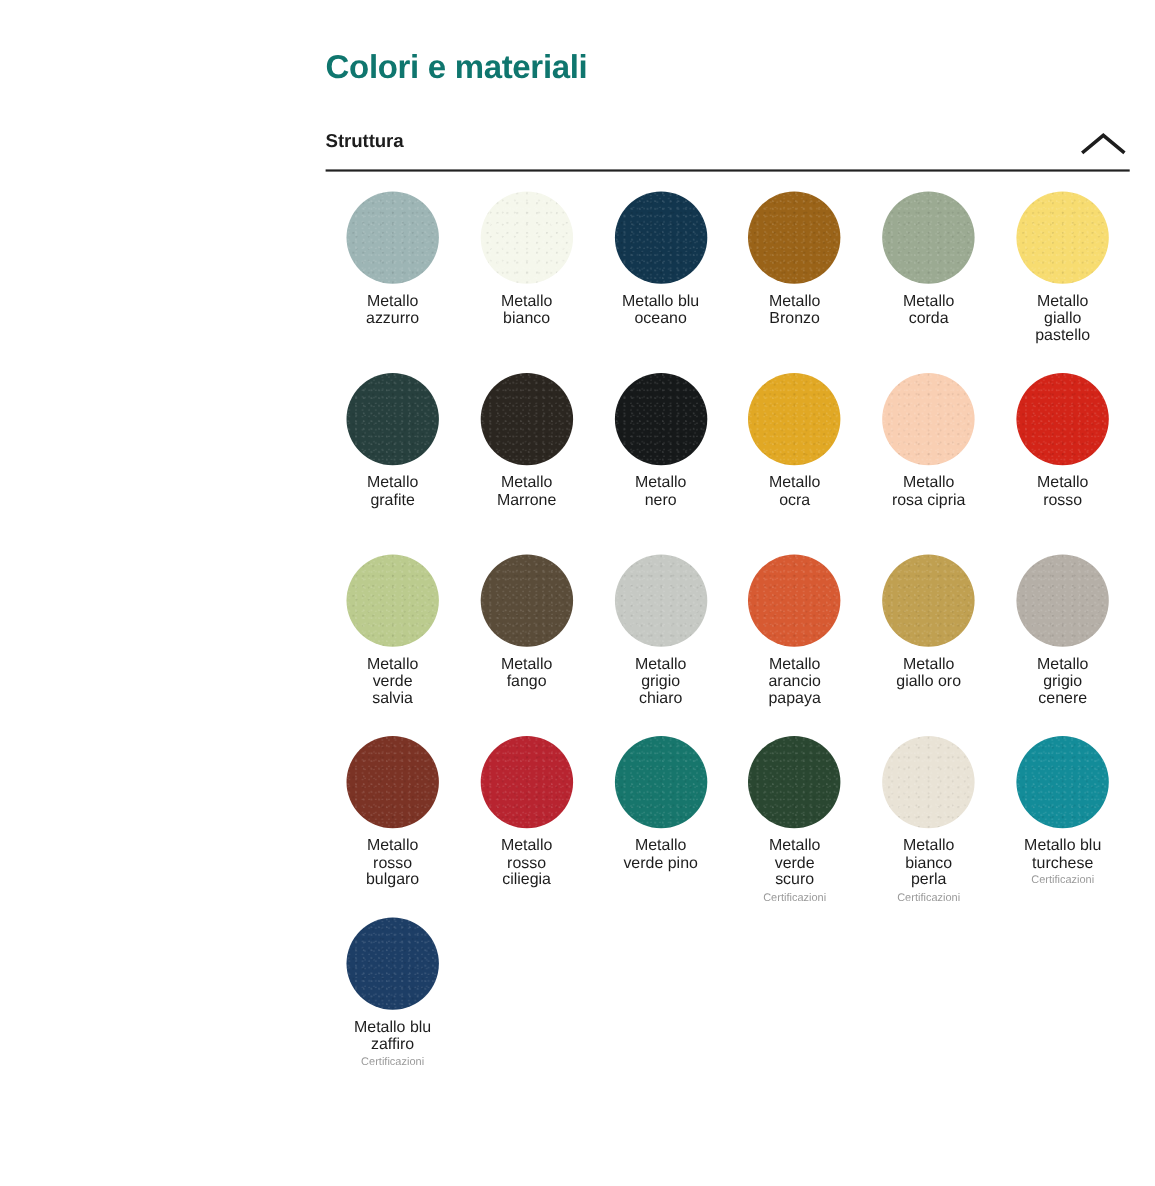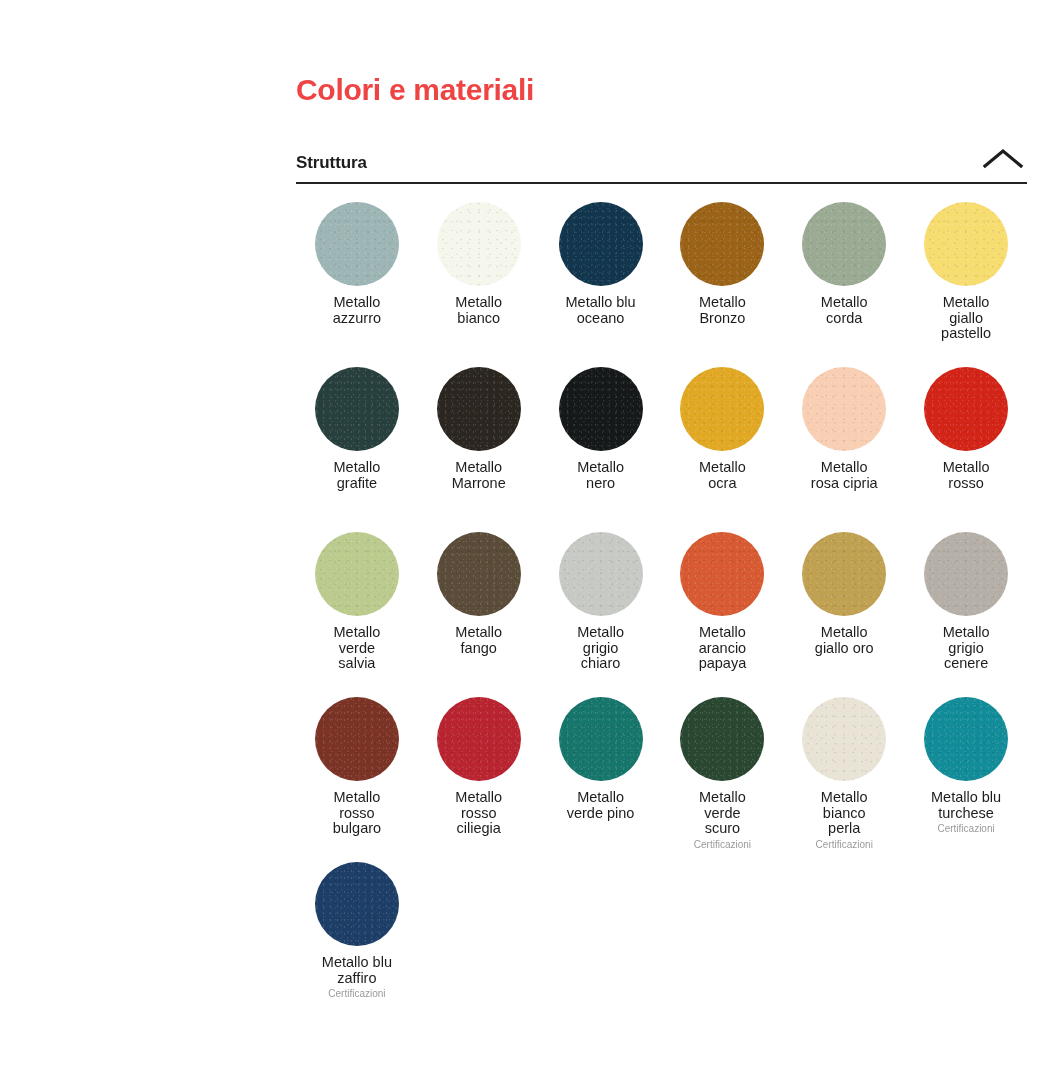--- a/index.html
+++ b/index.html
@@ -31,9 +31,9 @@
   .page-title {
     font-size: 30px;
     font-weight: bold;
-    color: #ef4444;
+    color: #0f766e;
     letter-spacing: -0.3px;
-    padding-top: 72px;
+    padding-top: 44px;
     line-height: 1.2;
   }
 

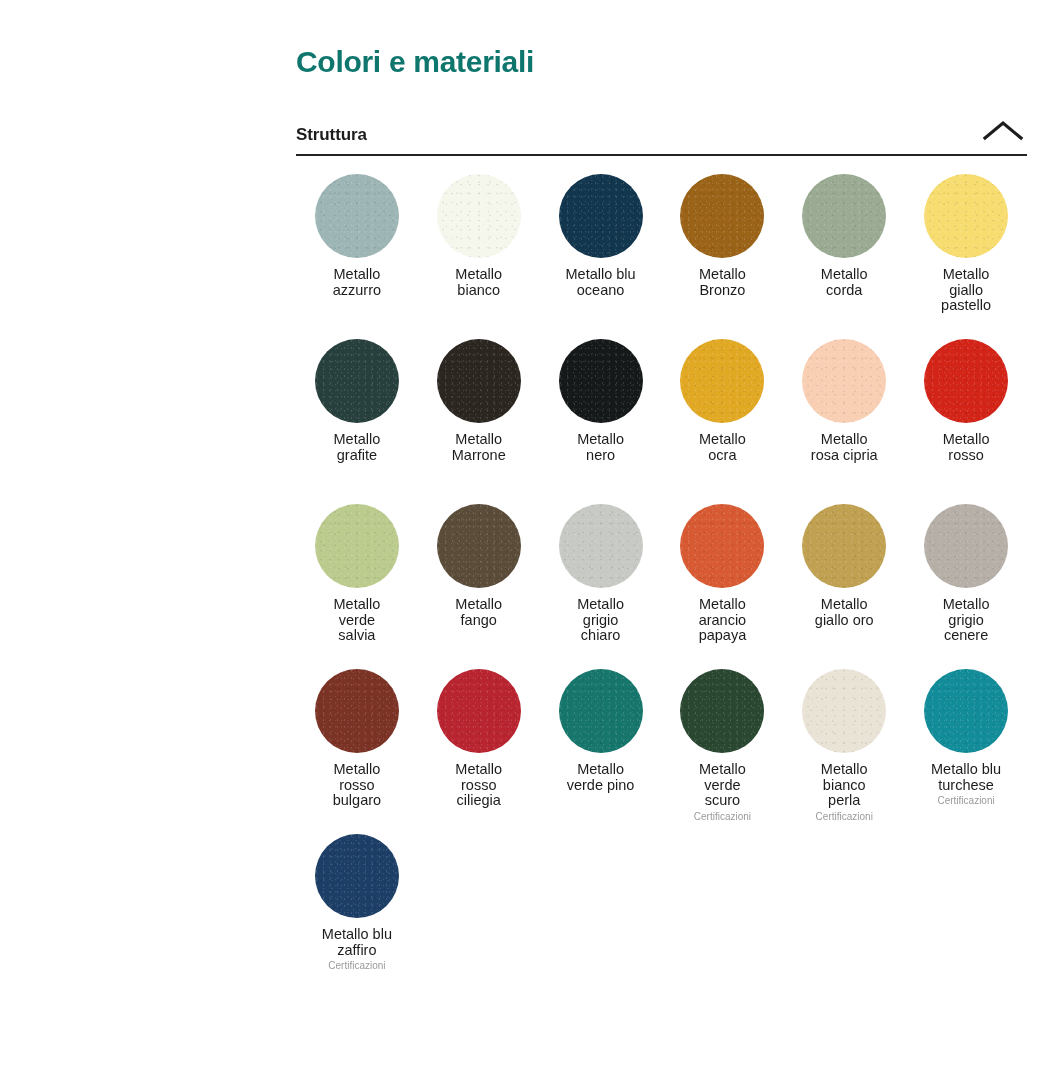--- a/index.html
+++ b/index.html
@@ -41,7 +41,7 @@
   .section-header {
     margin-top: 39px;
     display: flex;
-    align-items: flex-end;
+    align-items: flex-start;
     justify-content: space-between;
     border-bottom: 2.5px solid #222222;
     padding-bottom: 9px;

